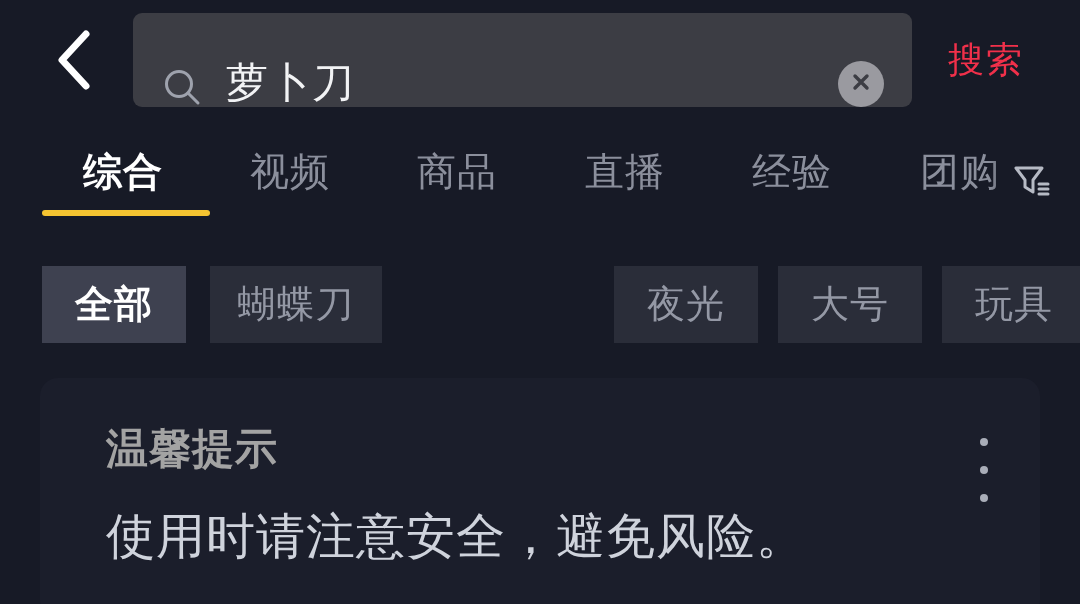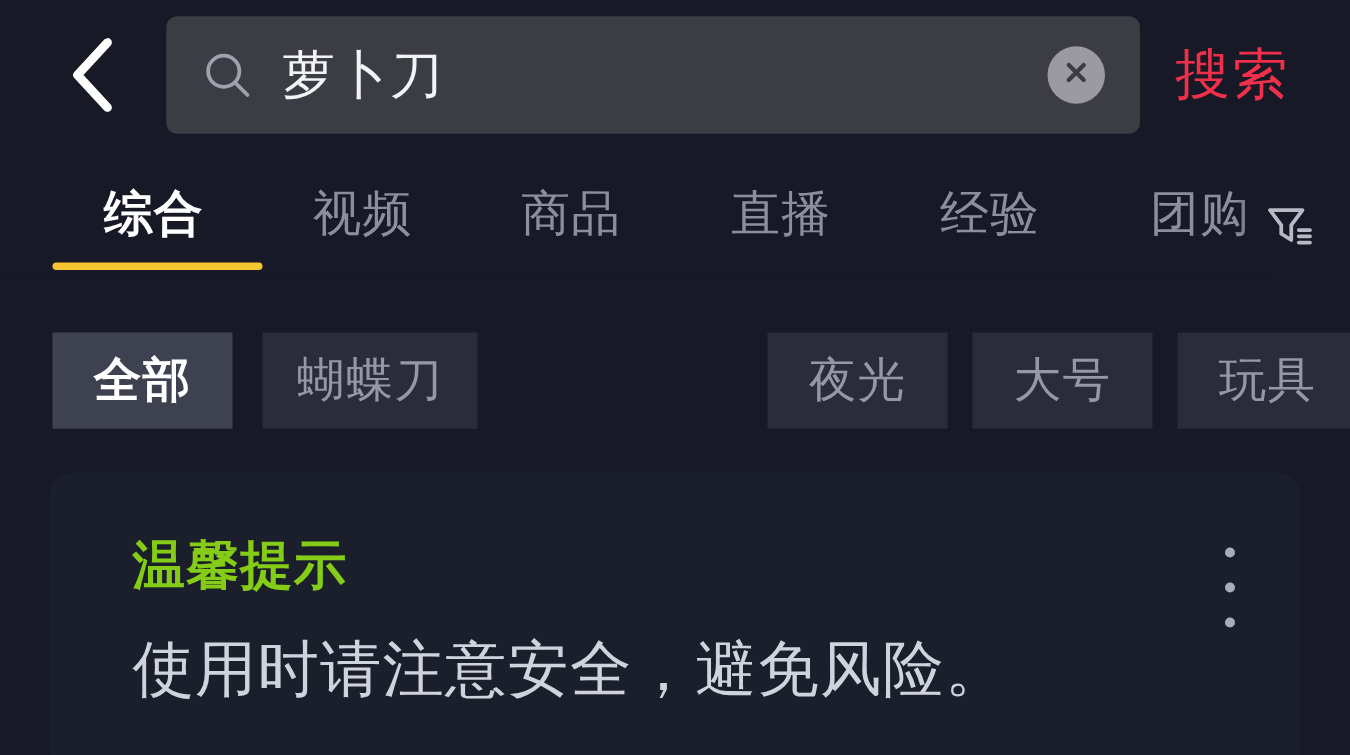--- a/index.html
+++ b/index.html
@@ -48,7 +48,7 @@
     background: #3c3d44;
     border-radius: 9px;
     display: flex;
-    align-items: center;
+    align-items: flex-end;
   }
   .search-icon {
     margin-left: 29px;

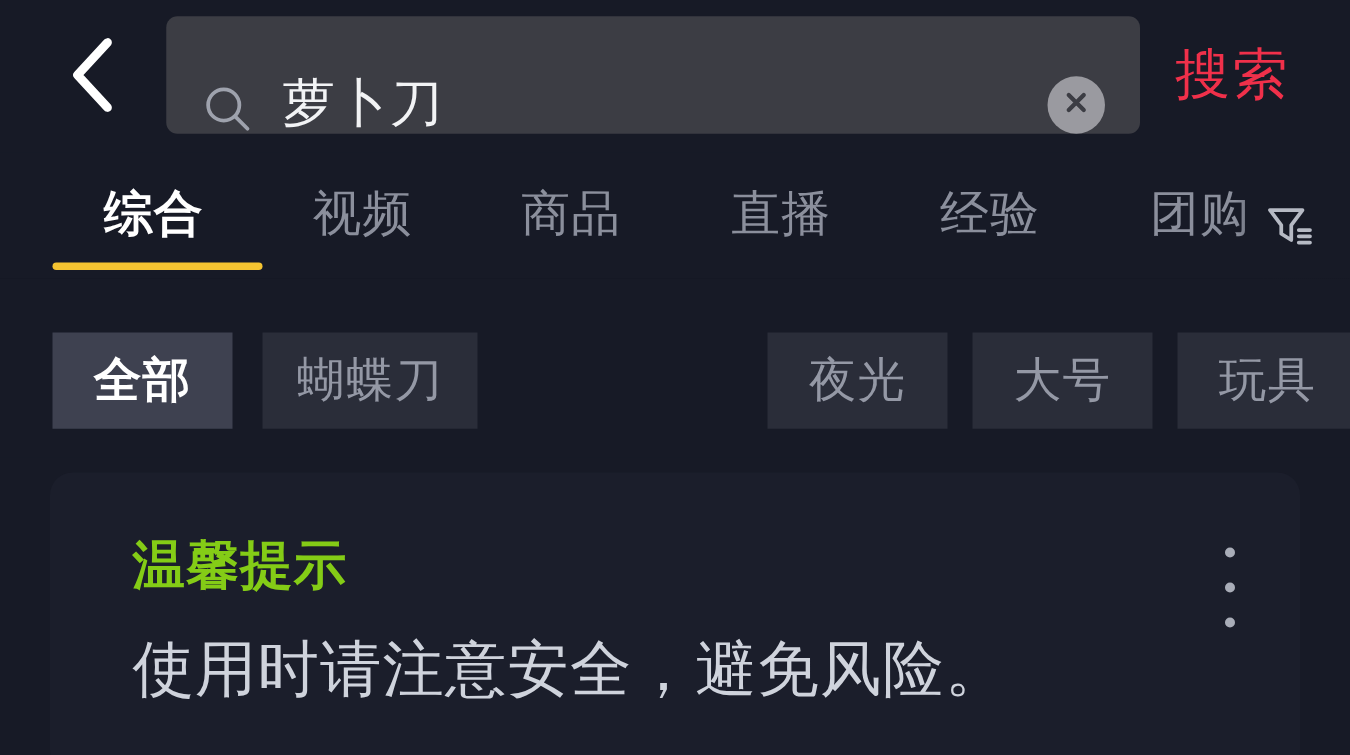--- a/index.html
+++ b/index.html
@@ -85,7 +85,7 @@
     width: 140px;
     text-align: center;
     color: #f0304a;
-    font-size: 44px;
+    font-size: 36px;
     line-height: 64px;
     letter-spacing: 2px;
     cursor: pointer;

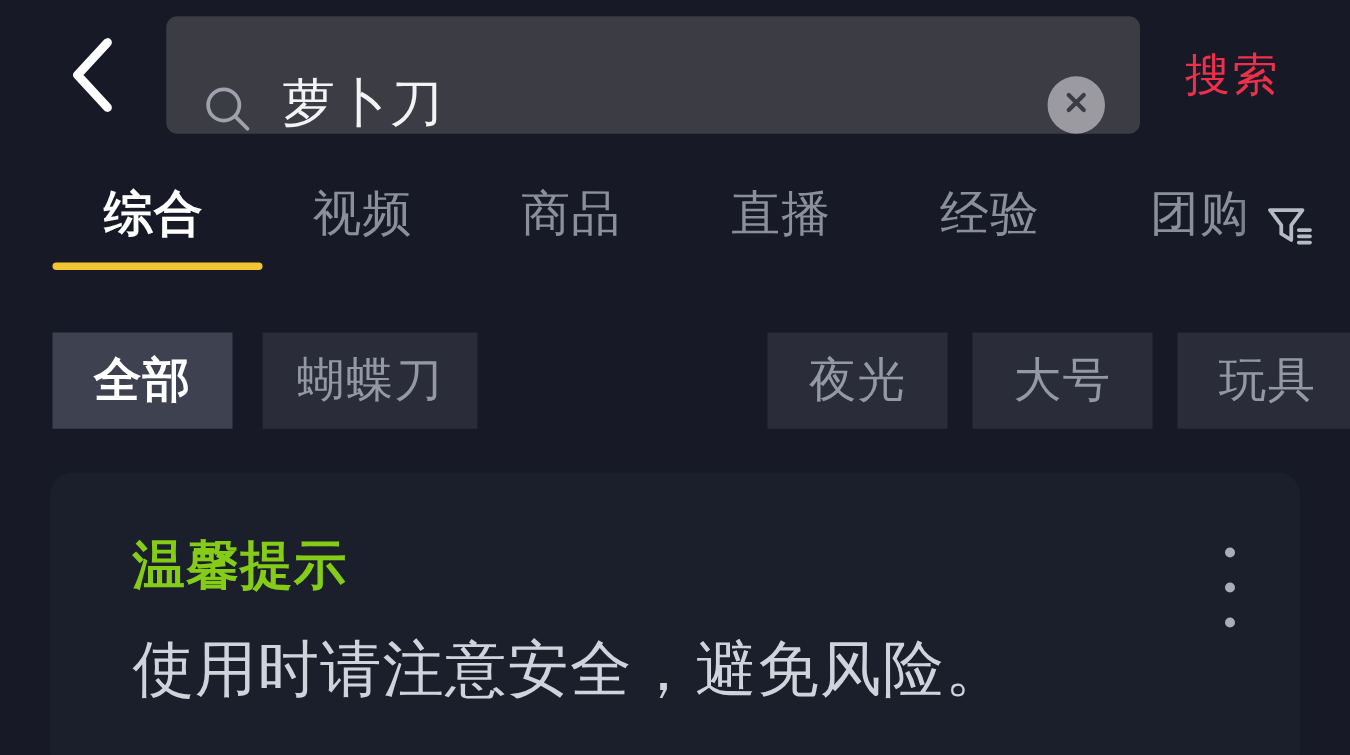--- a/index.html
+++ b/index.html
@@ -182,12 +182,13 @@
   .tip-title {
     position: absolute;
     left: 66px; top: 48px;
-    color: #84cc16;
+    color: #a3a3a3;
     font-size: 42px;
     line-height: 52px;
     font-weight: bold;
     letter-spacing: 1px;
     white-space: nowrap;
+    font-family: Liberation Mono, monospace;
   }
   .tip-body {
     position: absolute;

